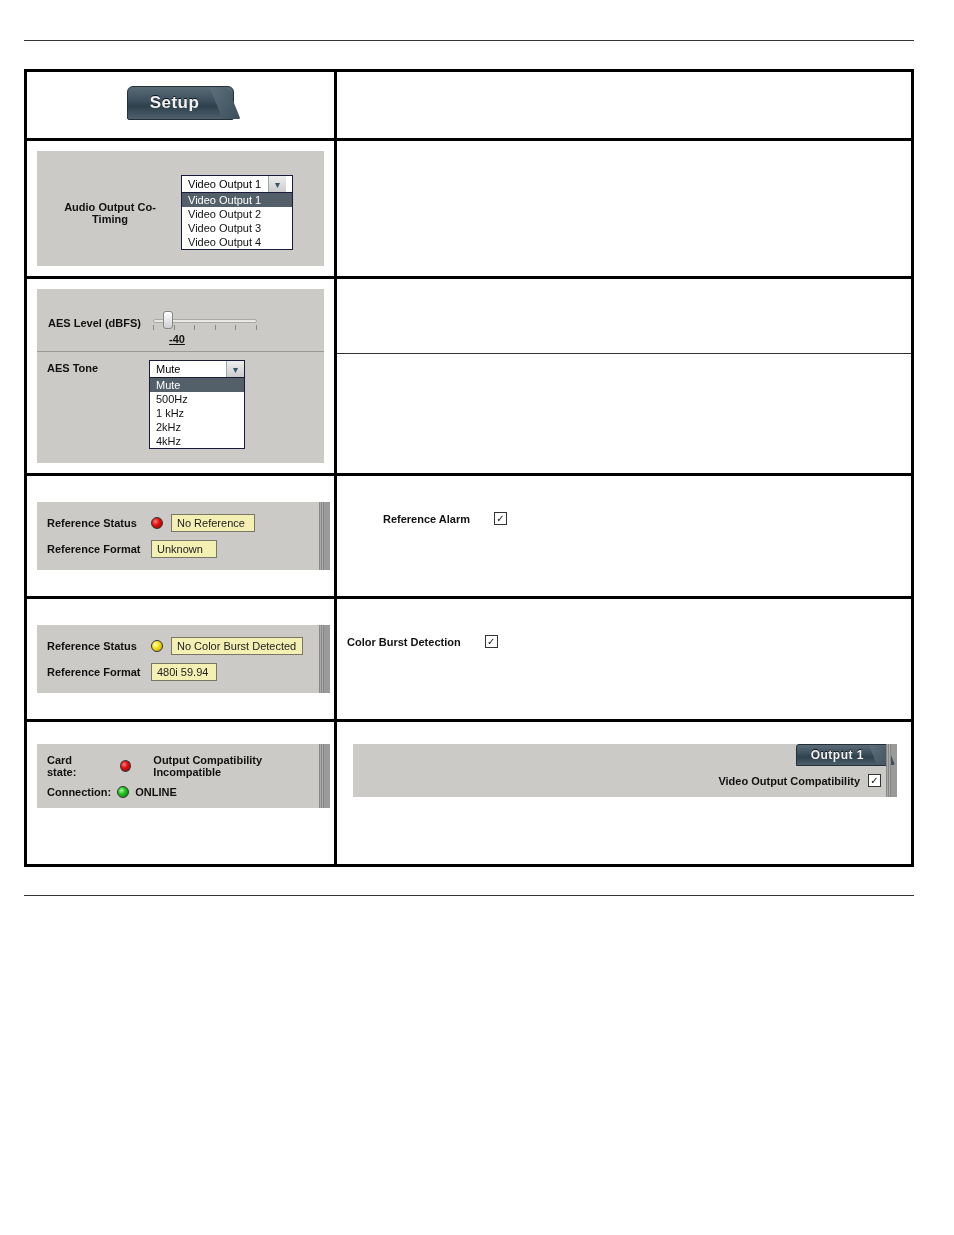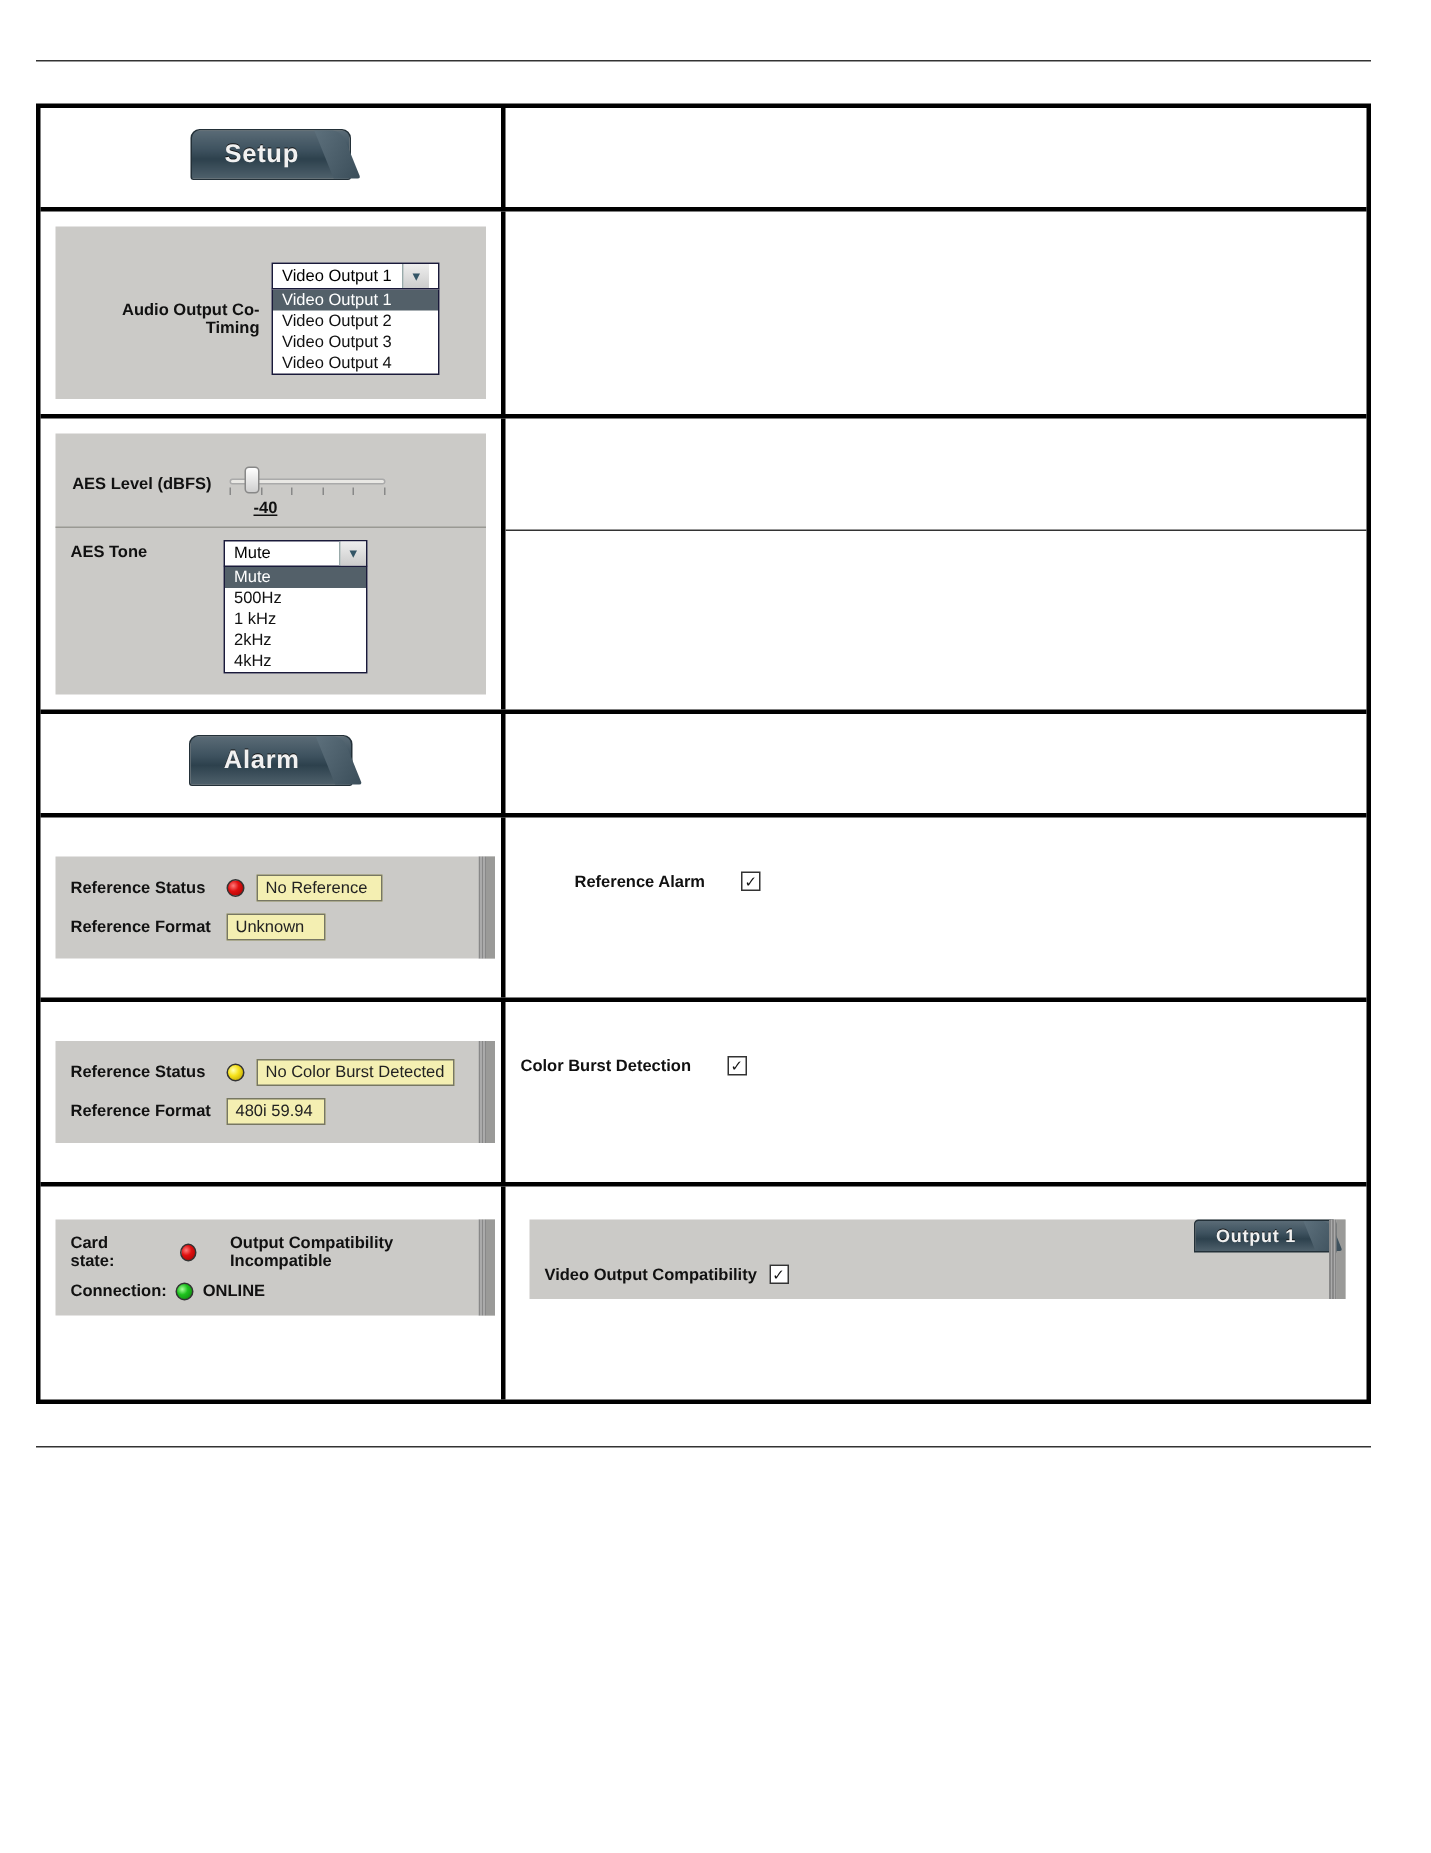--- a/index.html
+++ b/index.html
@@ -233,7 +233,7 @@
       <div class="cell-l">
         <div class="greypanel" style="padding-top:24px;padding-bottom:8px;">
           <div class="formrow">
-            <span class="lbl" style="width:126px;text-align:right;">Audio Output Co-Timing</span>
+            <span class="lbl" style="width:126px;text-align:center;">Audio Output Co-Timing</span>
             <div style="display:flex;flex-direction:column;">
               <div class="dropdown">
                 <span class="dd-text">Video Output 1</span>

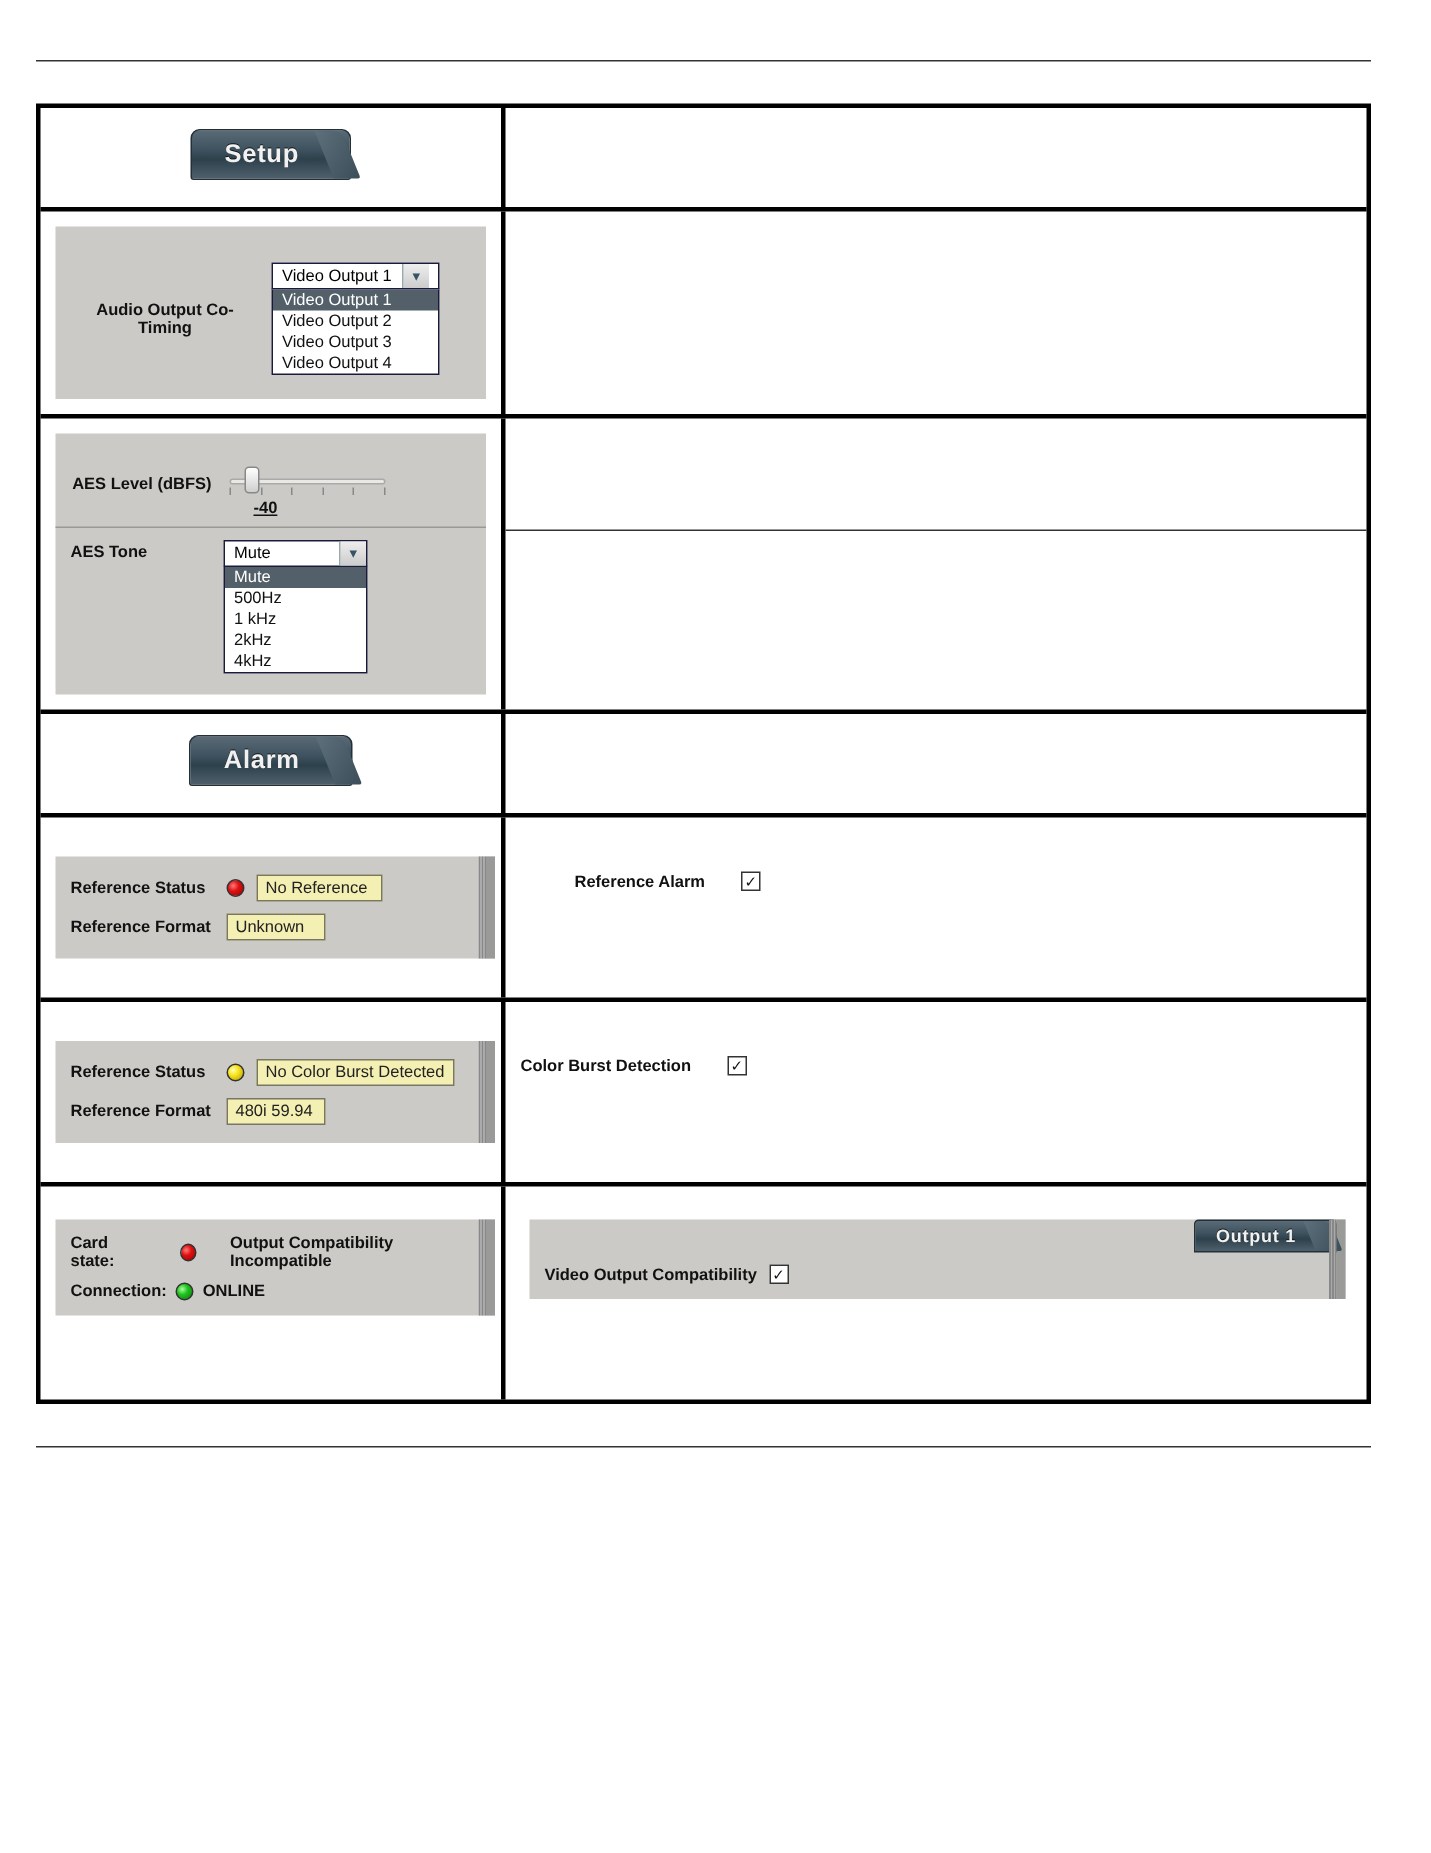--- a/index.html
+++ b/index.html
@@ -295,16 +295,6 @@
       </div>
     </div>
 
-    <div class="row">
-      <div class="cell-l">
-        <div class="centerbtn">
-          <span class="tabbtn">
-            <span>Alarm</span>
-          </span>
-        </div>
-      </div>
-      <div class="cell-r"></div>
-    </div>
 
     <div class="row">
       <div class="cell-l" style="padding:26px 0 26px 0;">

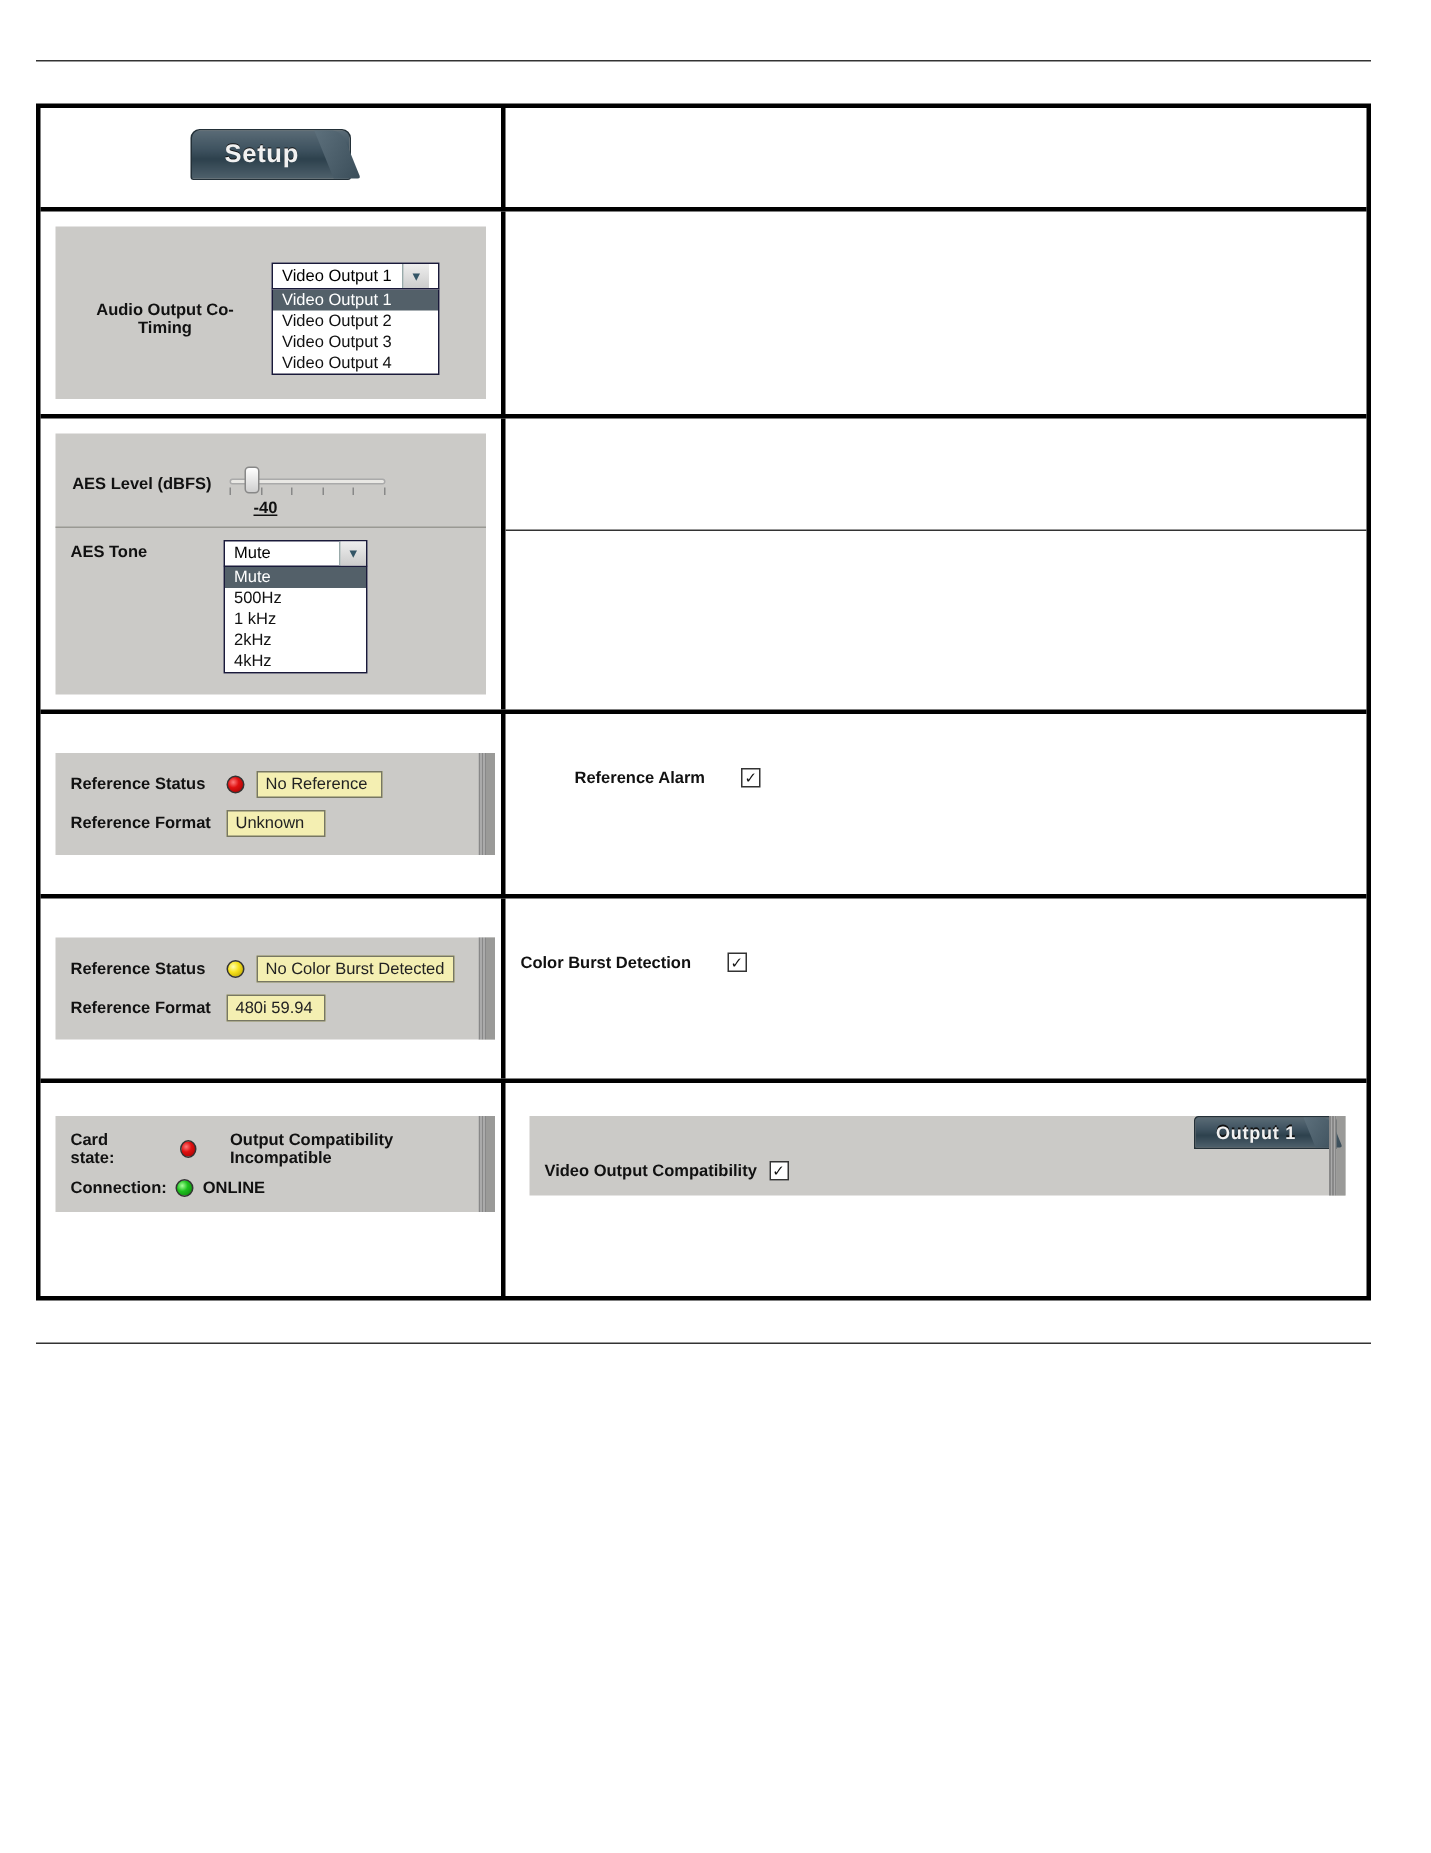--- a/index.html
+++ b/index.html
@@ -364,7 +364,7 @@
               <span>Output 1</span>
             </span>
           </div>
-          <div class="formrow" style="justify-content:flex-start;margin-bottom:0;">
+          <div class="formrow" style="justify-content:flex-end;margin-bottom:0;">
             <span class="lbl">Video Output Compatibility</span>
             <span class="ck">✓</span>
           </div>

